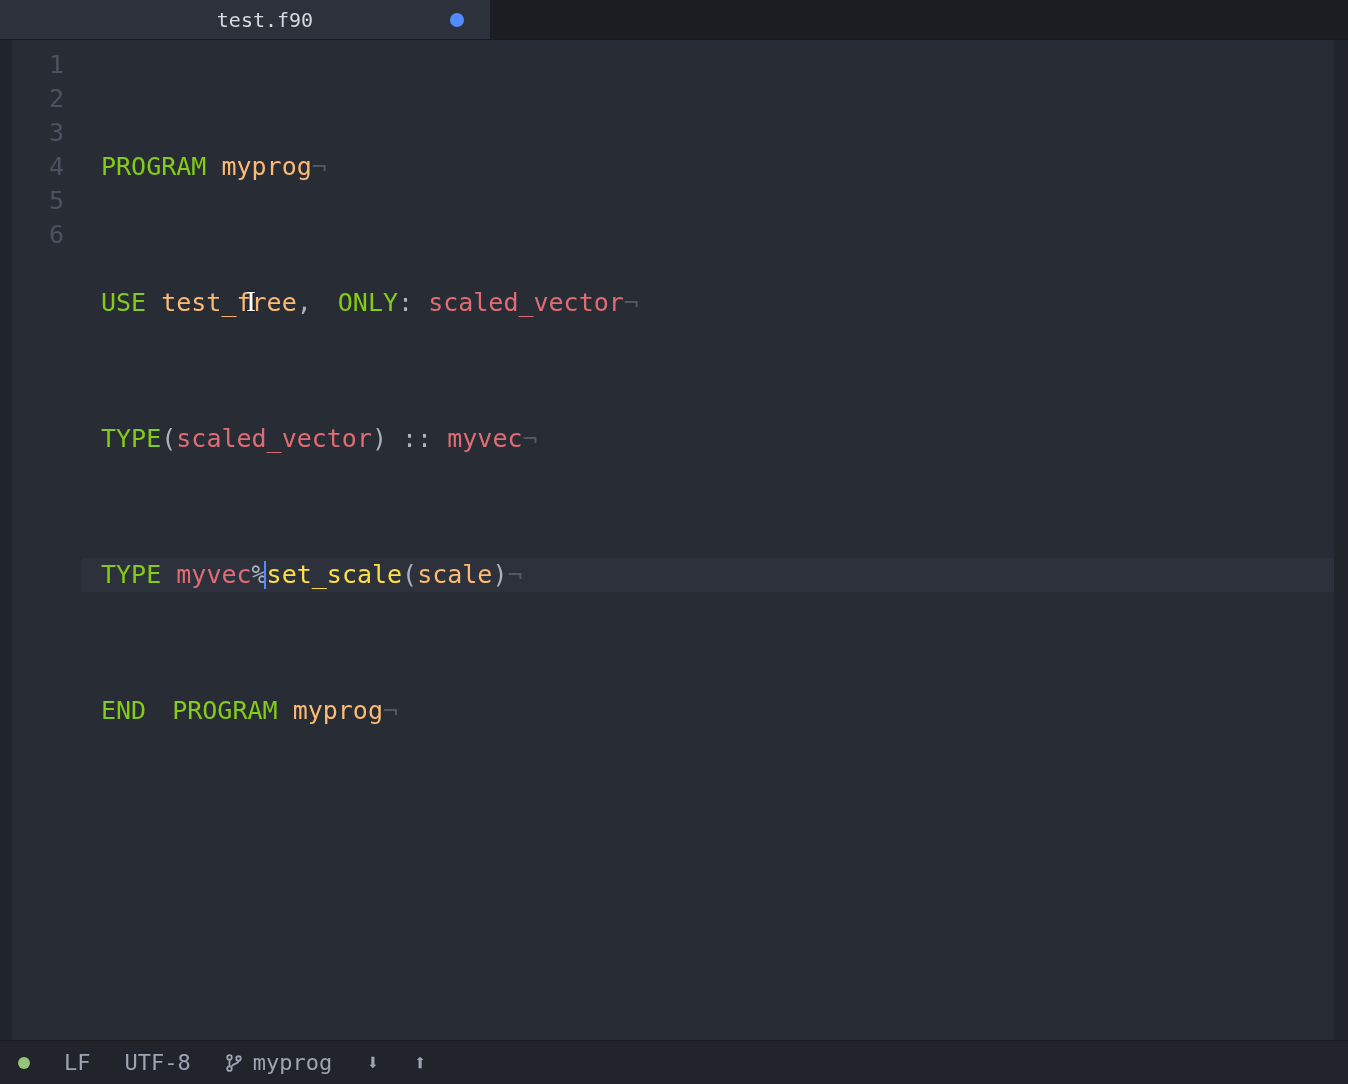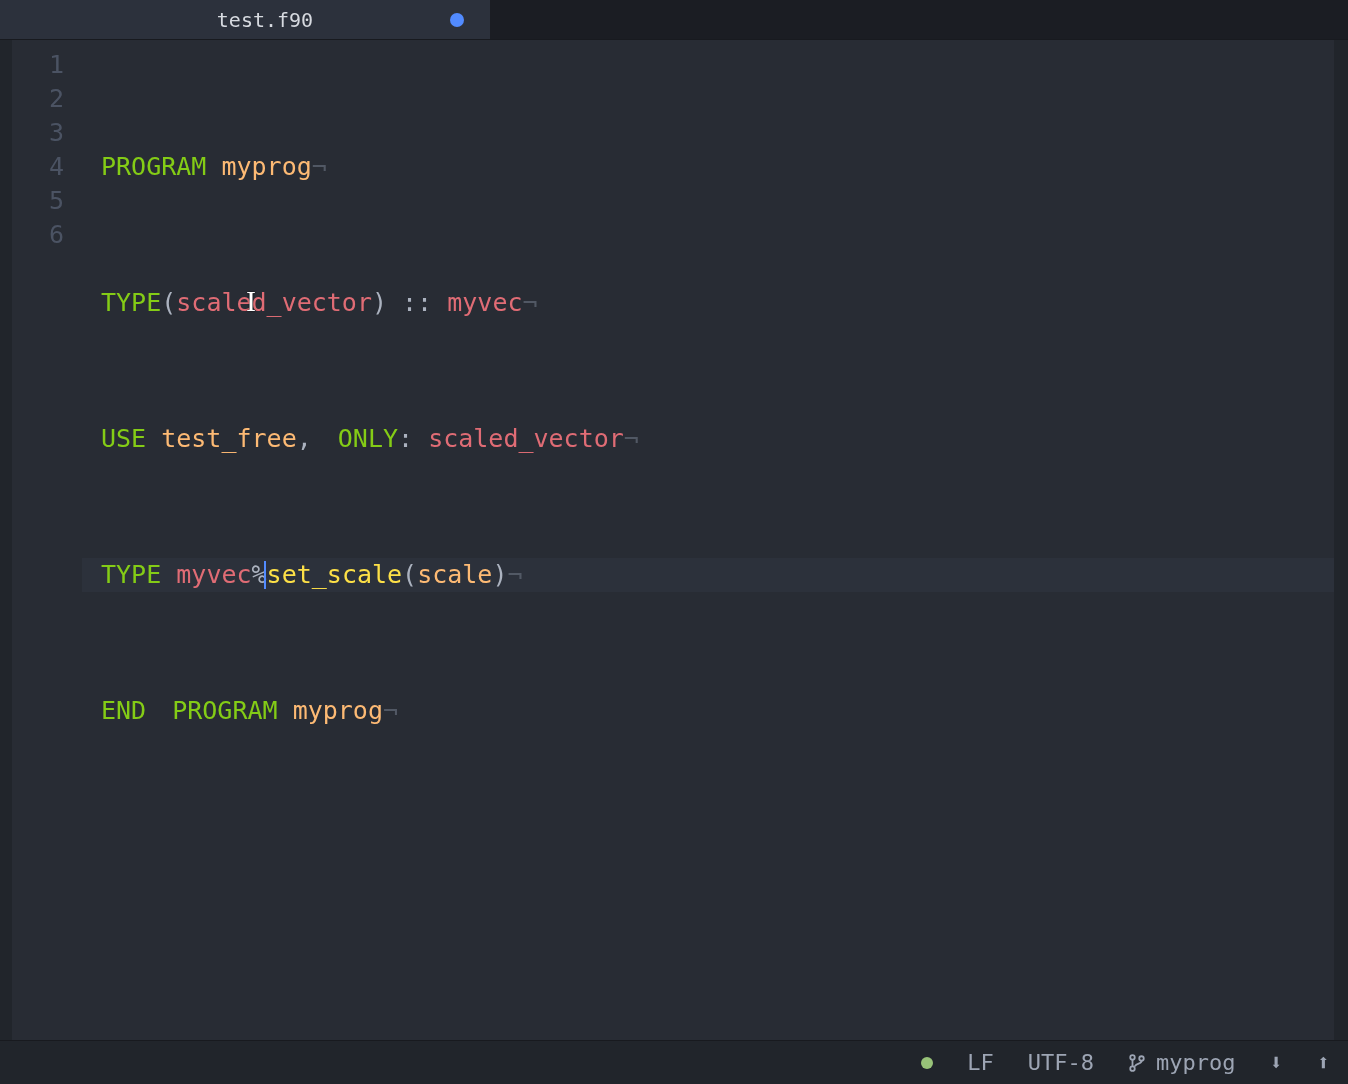--- a/index.html
+++ b/index.html
@@ -179,9 +179,9 @@
 
         <div class="line"><span class="tok-kw">PROGRAM</span> <span class="tok-id">myprog</span><span class="soft-ret">¬</span></div>
 
+        <div class="line"><span class="tok-kw">USE</span> <span class="tok-id">test_free</span><span class="tok-op">,</span> <span class="tok-kw">ONLY</span><span class="tok-op">:</span> <span class="tok-type">scaled_vector</span><span class="soft-ret">¬</span></div>
+
         <div class="line"><span class="tok-kw">TYPE</span><span class="tok-op">(</span><span class="tok-type">scaled_vector</span><span class="tok-op">)</span><span class="tok-op"> :: </span><span class="tok-type">myvec</span><span class="soft-ret">¬</span></div>
-
-        <div class="line"><span class="tok-kw">USE</span> <span class="tok-id">test_free</span><span class="tok-op">,</span> <span class="tok-kw">ONLY</span><span class="tok-op">:</span> <span class="tok-type">scaled_vector</span><span class="soft-ret">¬</span></div>
 
         <div class="line current"><span class="tok-kw">TYPE</span> <span class="tok-type">myvec</span><span class="tok-op">%</span><span class="tok-call">s</span><span class="caret" style="left:182px;"></span><span class="tok-call">et_scale</span><span class="tok-op">(</span><span class="tok-id">scale</span><span class="tok-op">)</span><span class="soft-ret">¬</span></div>
 

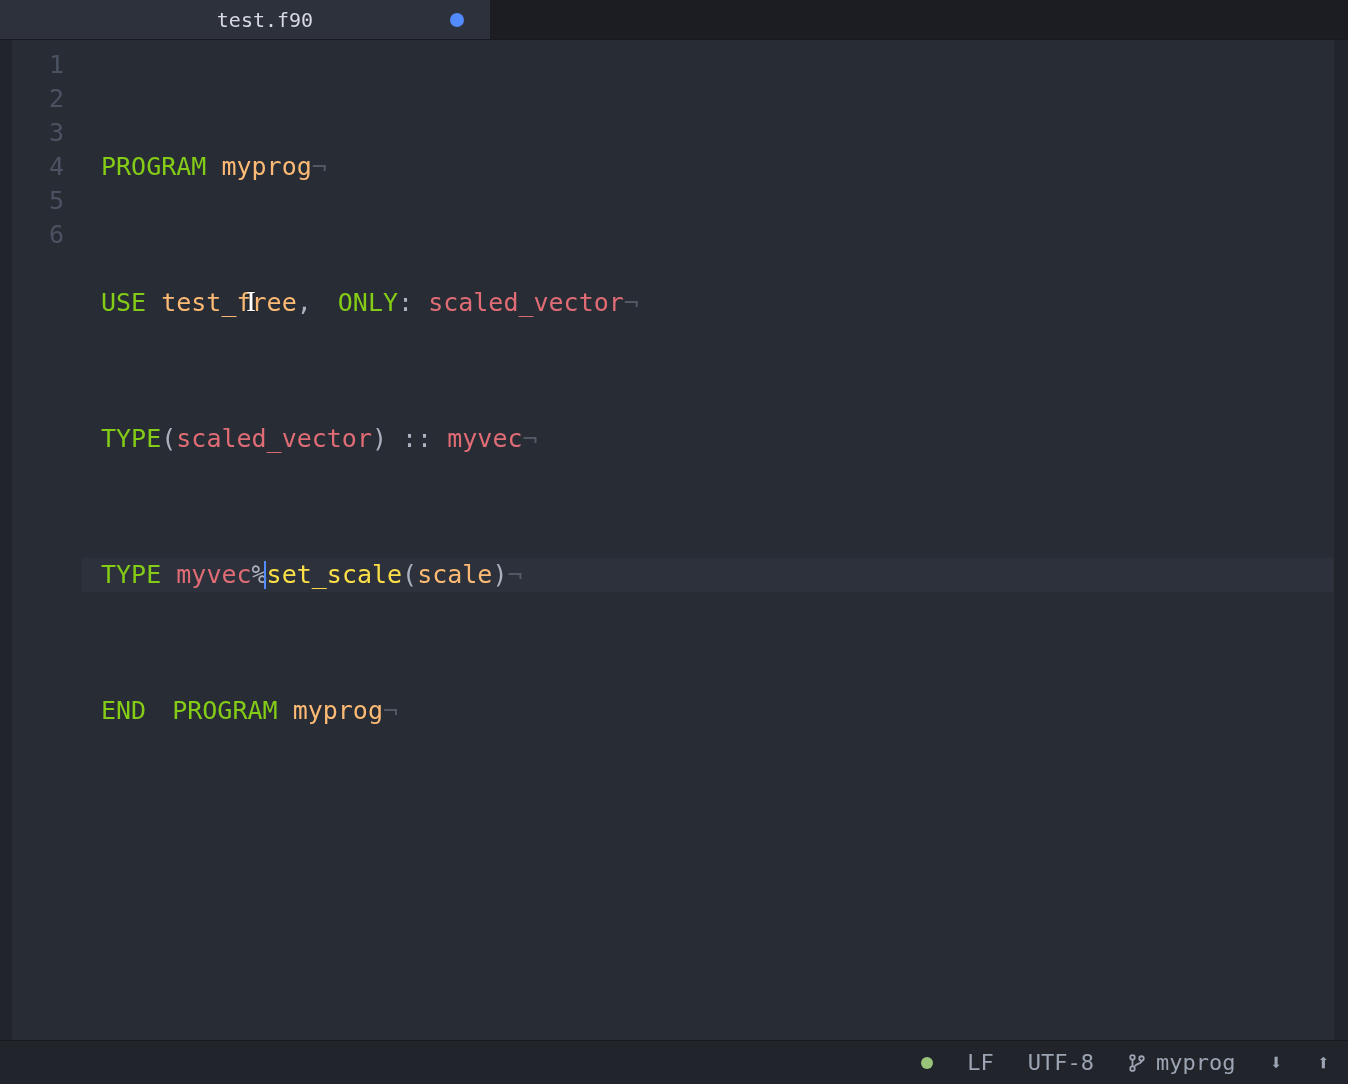--- a/index.html
+++ b/index.html
@@ -132,7 +132,6 @@
   .statusbar {
     display: flex;
     align-items: center;
-    justify-content: flex-end;
     gap: 34px;
     height: 44px;
     background: #21252b;

